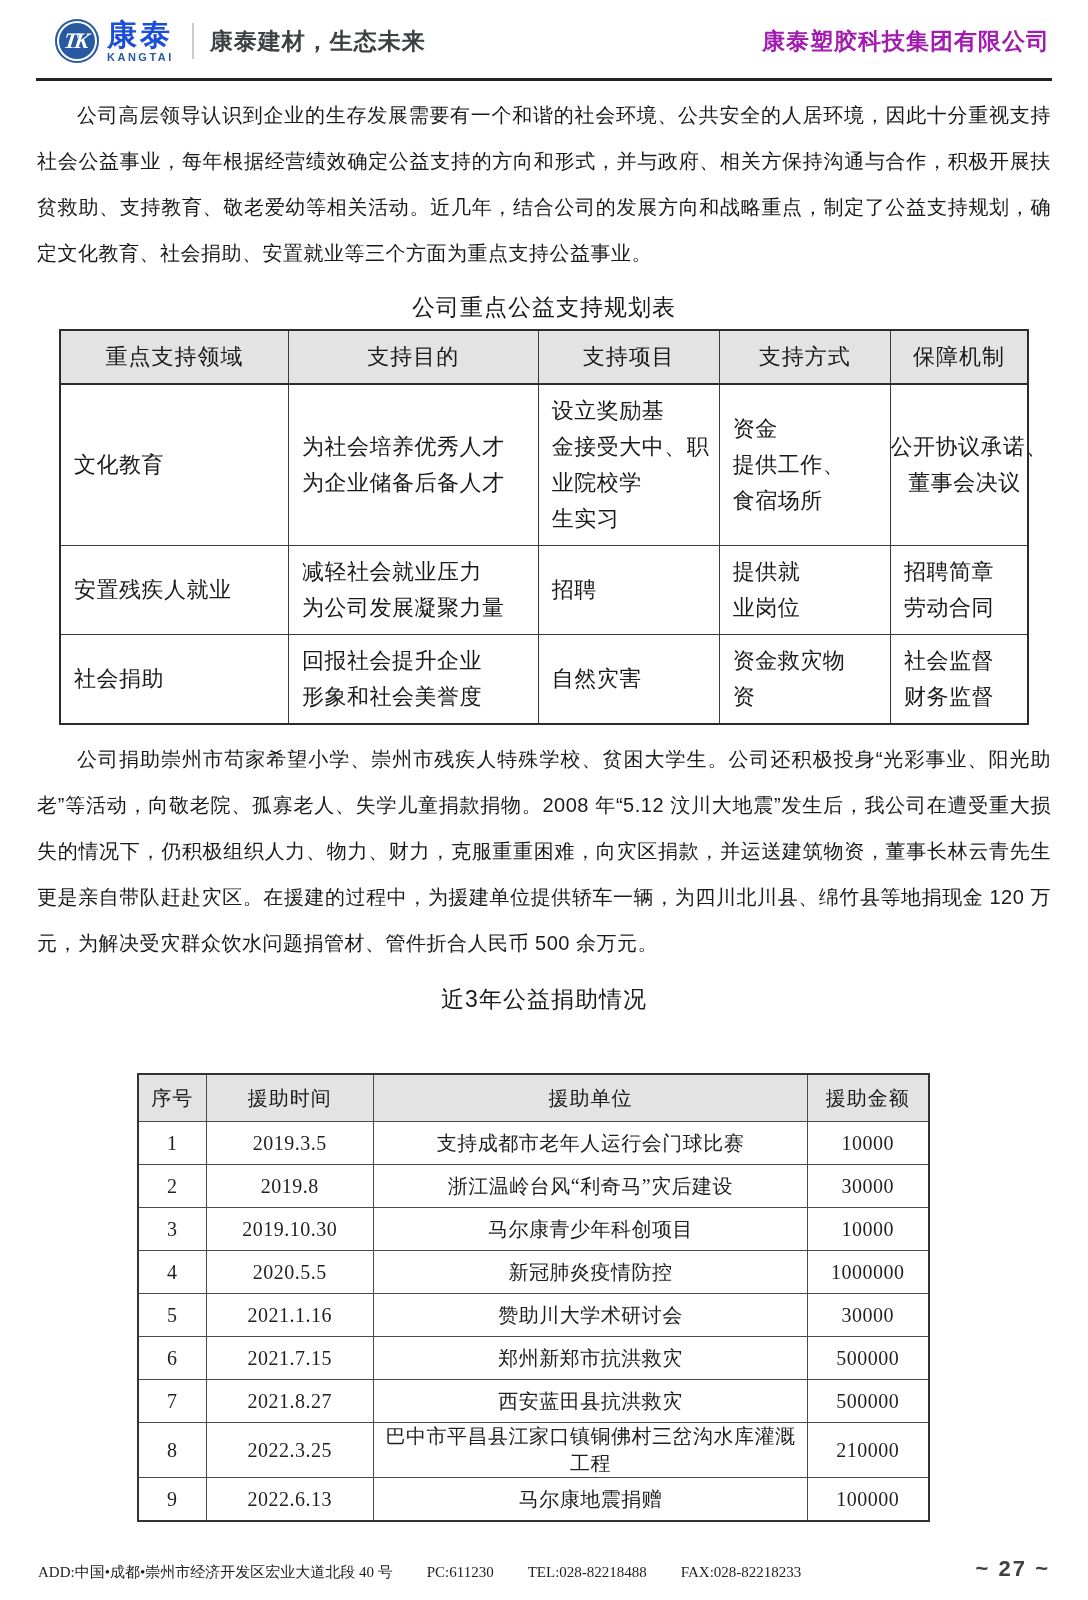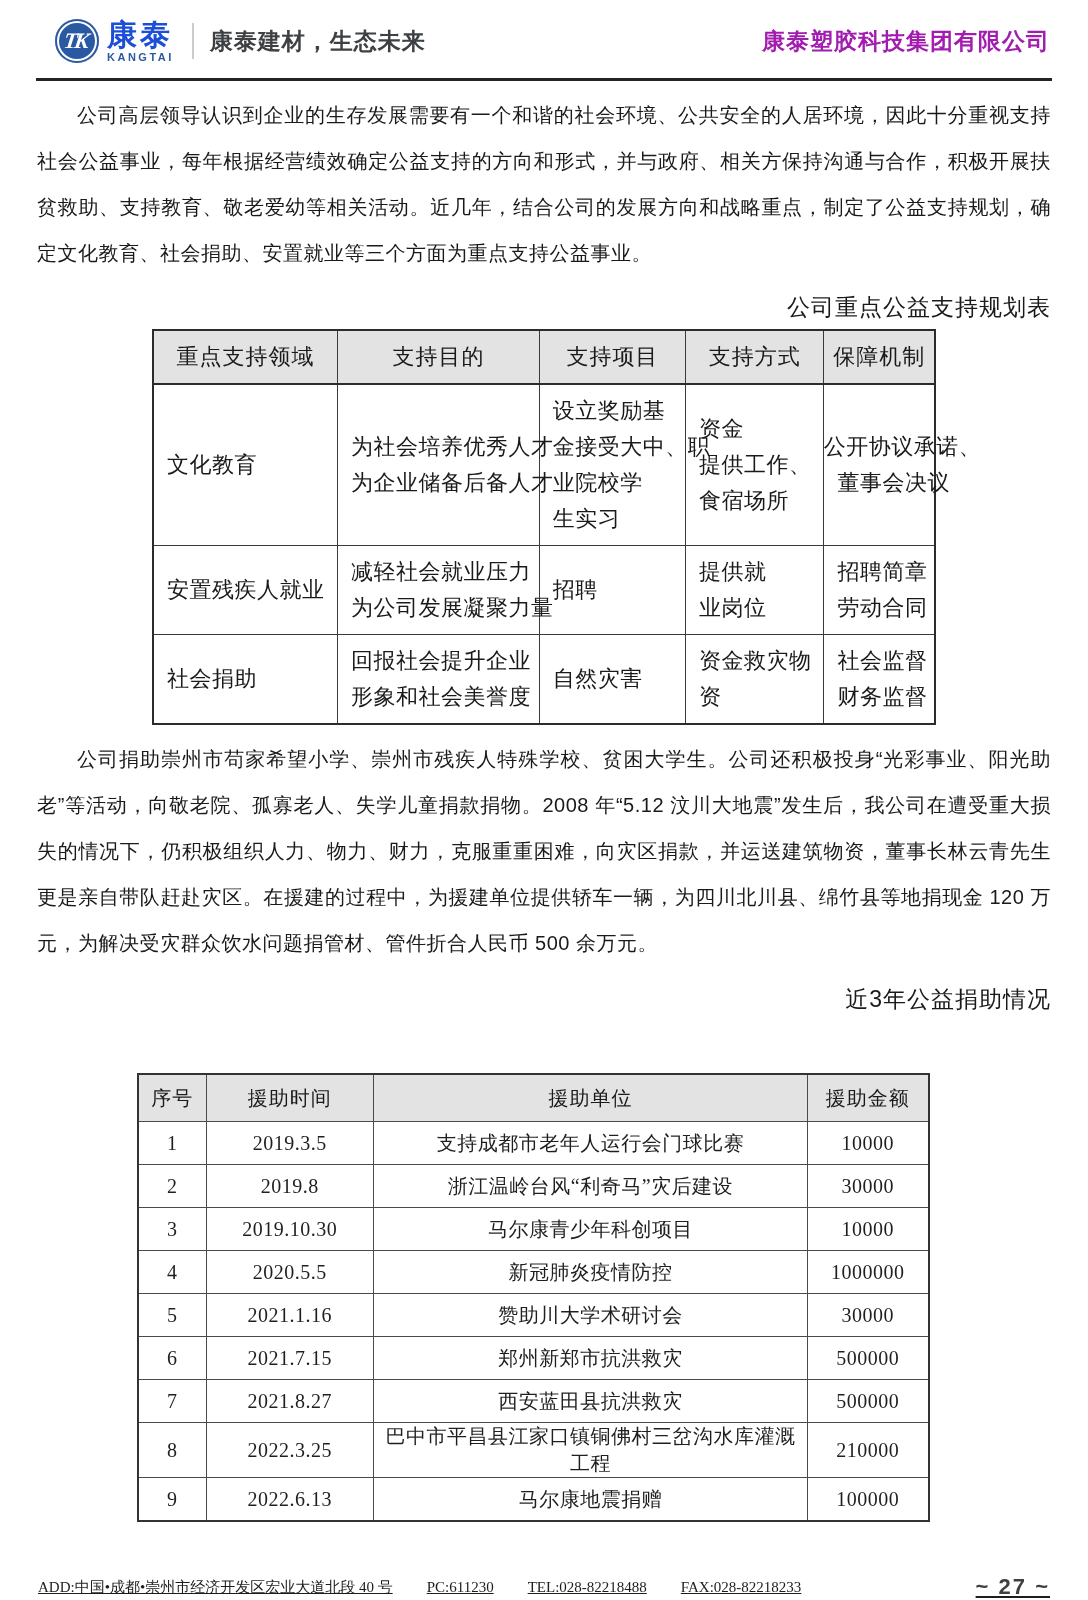--- a/index.html
+++ b/index.html
@@ -38,7 +38,7 @@
   }
 
   
-  .table-title { text-align:right; font-size:23px; color:#1a1a1a; margin-top:16px; letter-spacing:1px; }
+  .table-title { text-align:center; font-size:23px; color:#1a1a1a; margin-top:16px; letter-spacing:1px; }
   .table-title.bold { font-weight:normal; margin-top:18px; }
   table { border-collapse:collapse; }
   .plan-table { width:784px; margin:6px auto 0 auto; table-layout:fixed; border:2px solid #2c2c2c; }

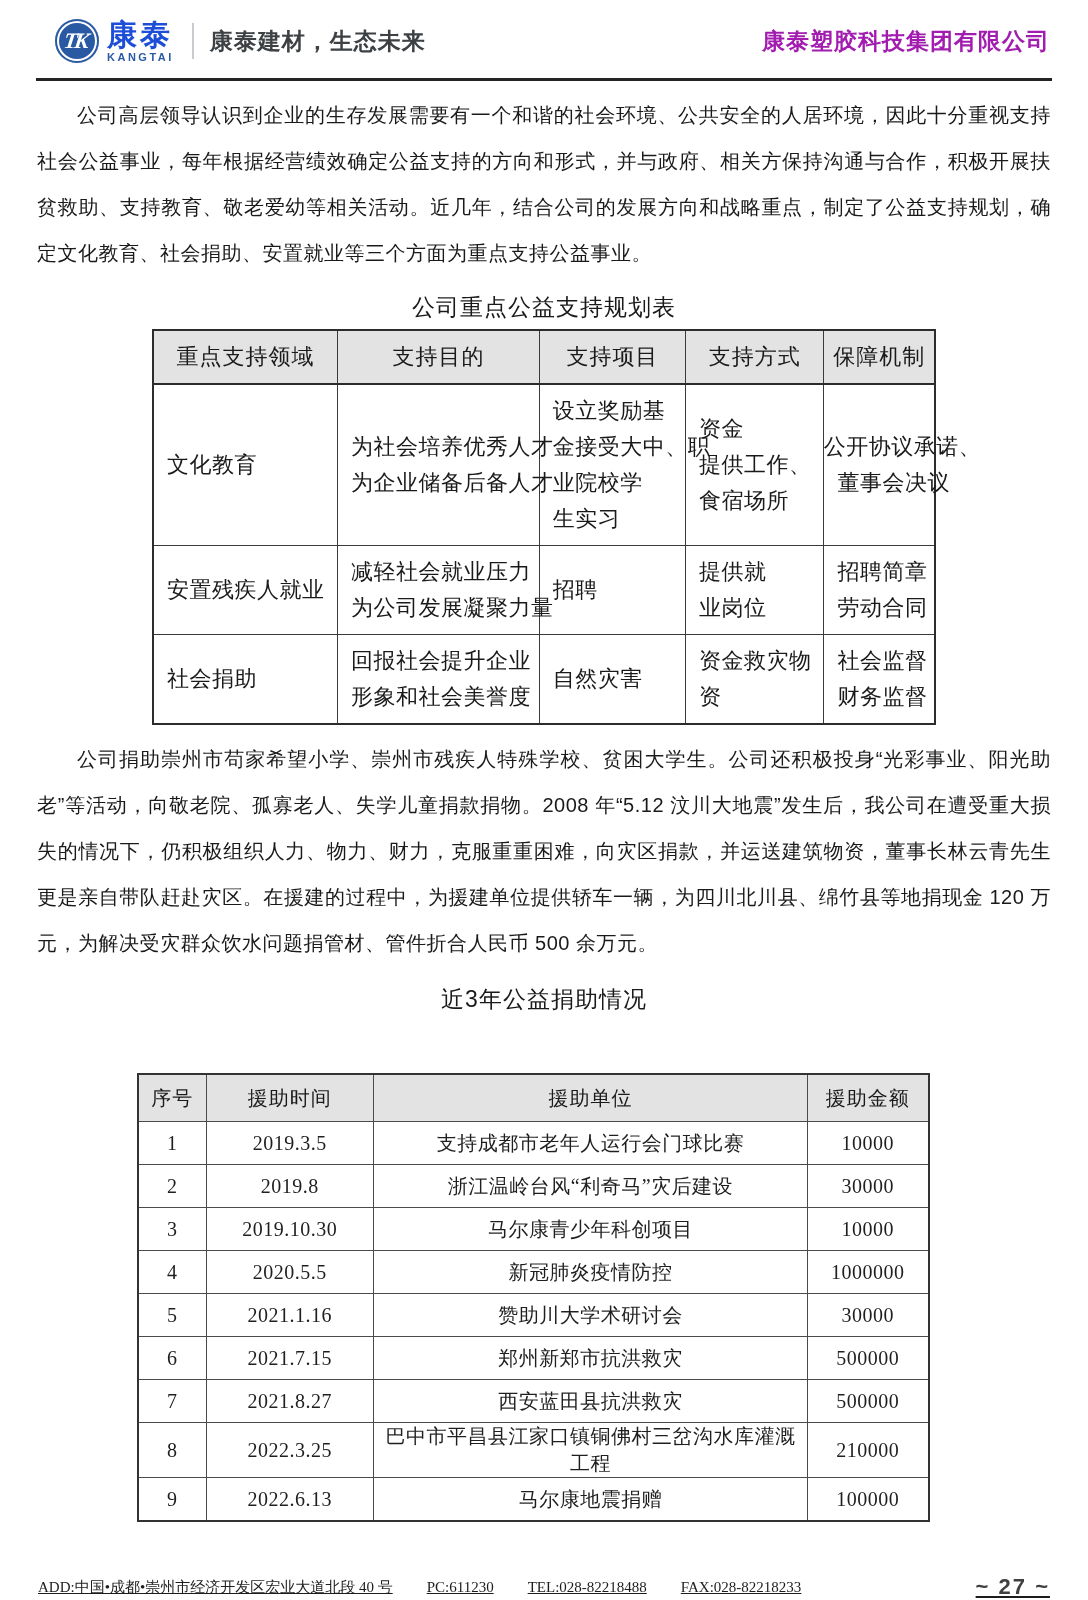--- a/index.html
+++ b/index.html
@@ -41,7 +41,7 @@
   .table-title { text-align:center; font-size:23px; color:#1a1a1a; margin-top:16px; letter-spacing:1px; }
   .table-title.bold { font-weight:normal; margin-top:18px; }
   table { border-collapse:collapse; }
-  .plan-table { width:784px; margin:6px auto 0 auto; table-layout:fixed; border:2px solid #2c2c2c; }
+  .plan-table { width:970px; margin:6px auto 0 auto; table-layout:fixed; border:2px solid #2c2c2c; }
   .plan-table th {
     background:#e3e3e3; font-weight:normal; font-size:22px; height:50px;
     border:1px solid #3a3a3a; border-bottom:2px solid #2c2c2c; letter-spacing:1px;

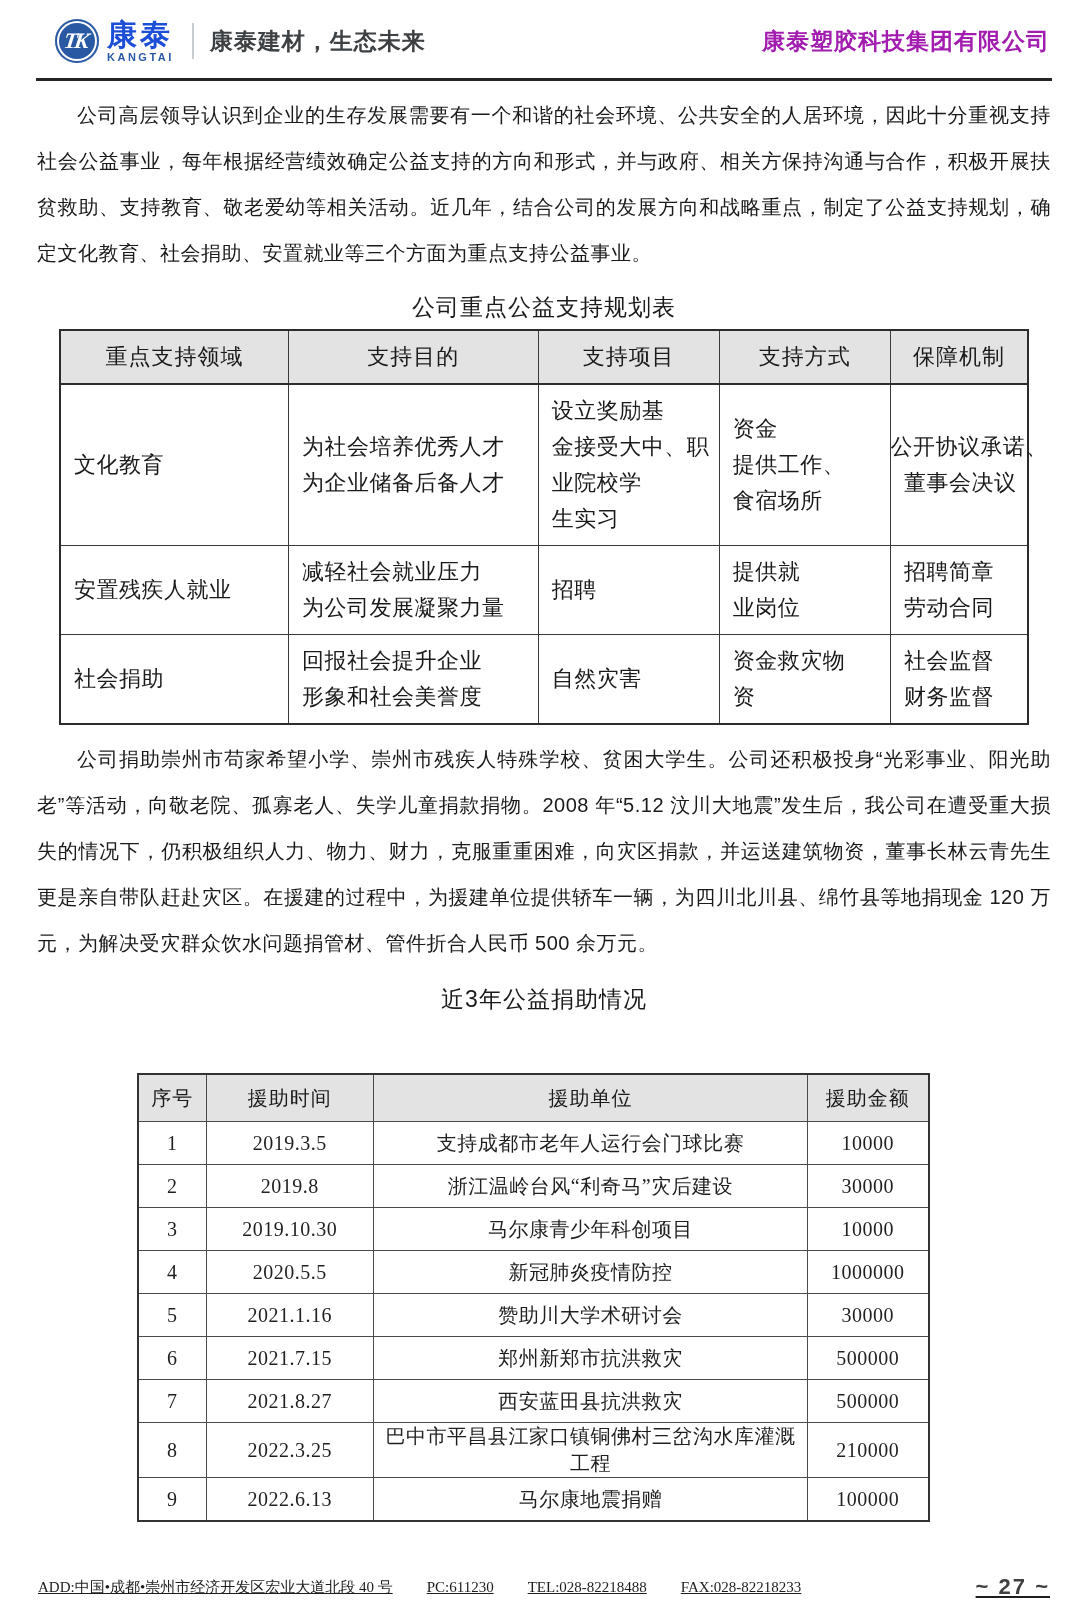--- a/index.html
+++ b/index.html
@@ -52,7 +52,7 @@
     white-space:pre; overflow:visible; letter-spacing:0.5px;
   }
   
-  .plan-table tbody tr:nth-child(1) td:nth-child(5) { text-indent:-0.62em; }
+  .plan-table tbody tr:nth-child(1) td:nth-child(5) { text-indent:-0.62em;text-align:center; }
 
   
   .don-table {

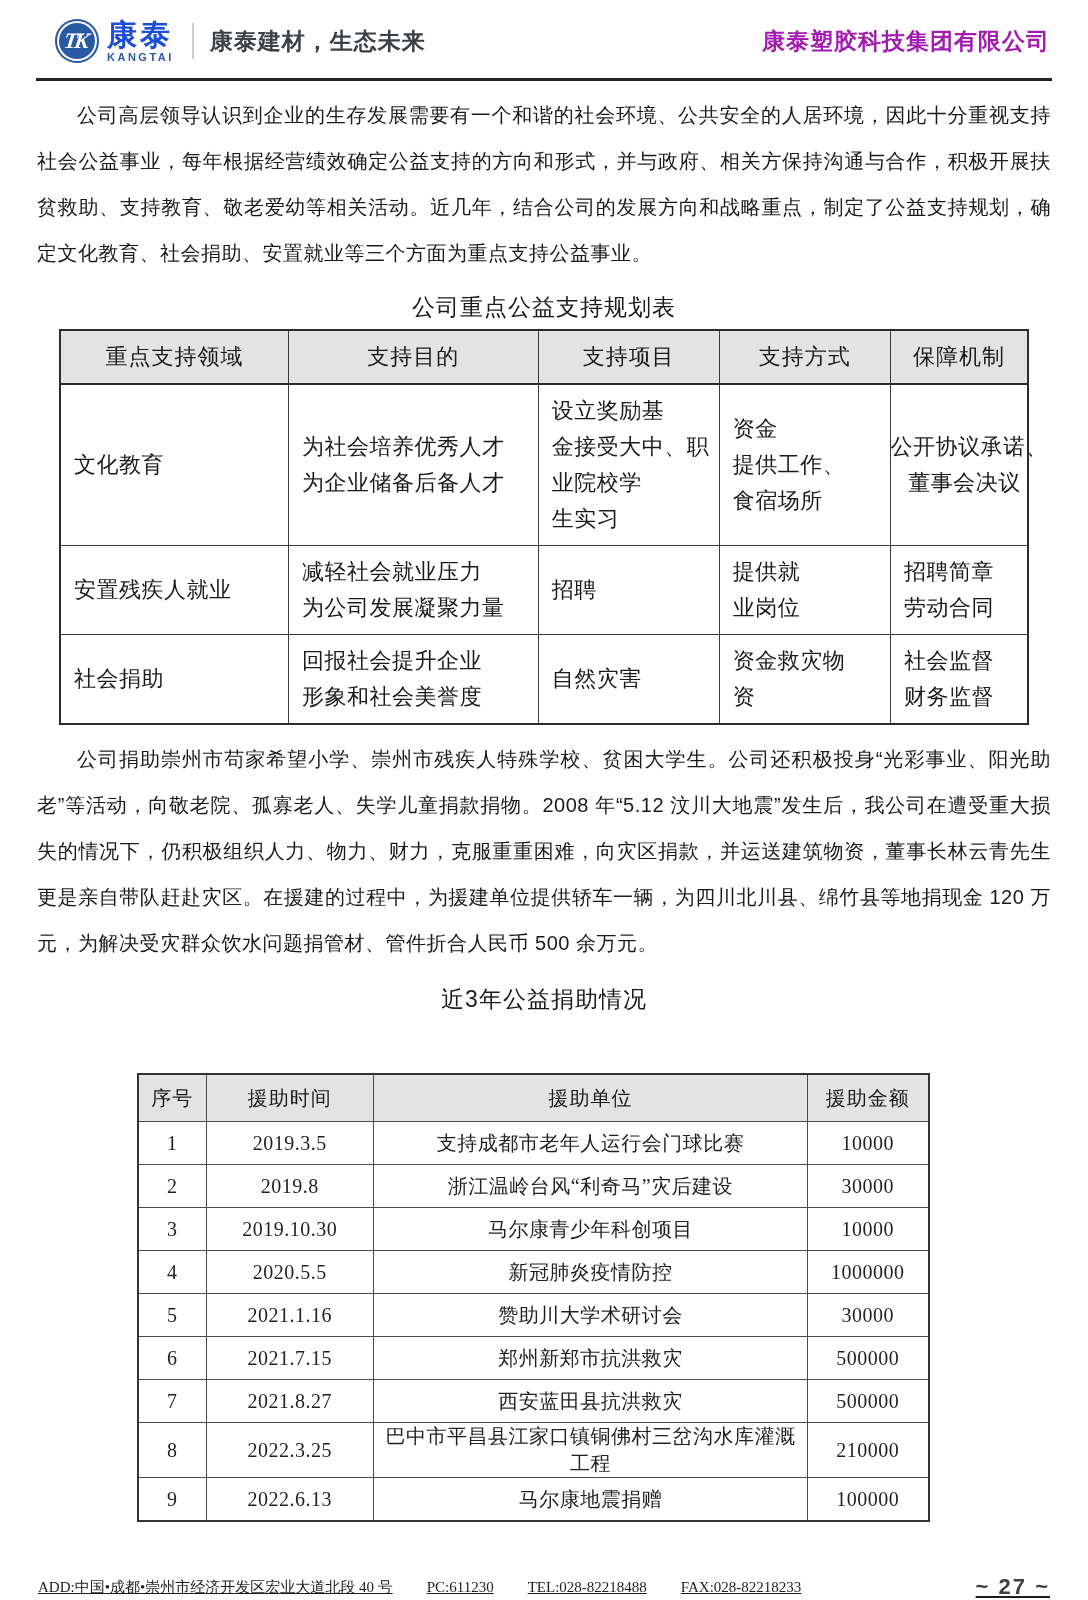--- a/index.html
+++ b/index.html
@@ -70,9 +70,9 @@
 
   
   .footer {
-    position:absolute; left:38px; right:38px; bottom:0;
-    display:flex; align-items:center;
-    font-family:"Liberation Serif", serif; font-size:15px; color:#1d1d1d;text-decoration:underline;
+    position:absolute; left:38px; right:38px; bottom:18px;
+    display:flex; align-items:flex-end;
+    font-family:"Liberation Serif", serif; font-size:15px; color:#1d1d1d;
   }
   .footer-info span { margin-right:34px; }
   .page-num {

